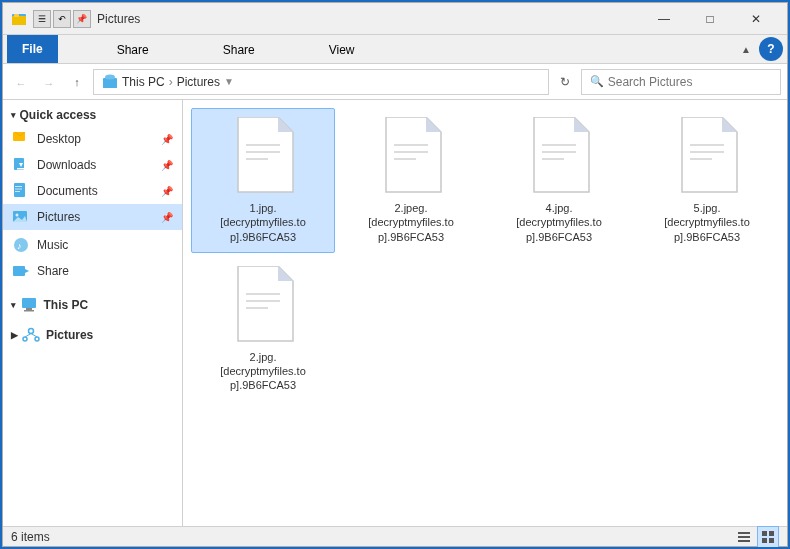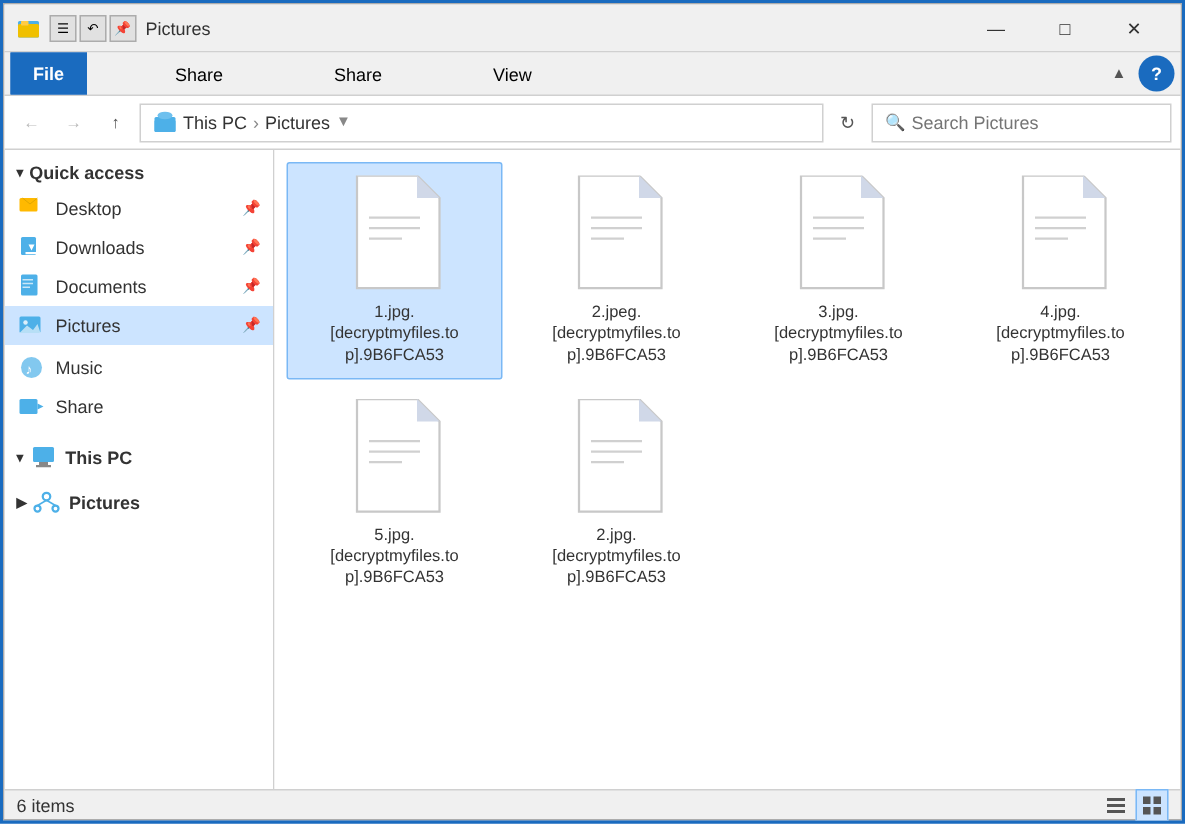--- a/index.html
+++ b/index.html
@@ -506,18 +506,6 @@
           <div class="file-name">2.jpeg.[decryptmyfiles.top].9B6FCA53</div>
         </div>
 
-        <div class="file-item">
-          <div class="file-icon">
-            <svg class="doc-icon" viewBox="0 0 70 80">
-              <polygon points="10,0 50,0 65,15 65,75 10,75" fill="white" stroke="#c8c8c8" stroke-width="1.5"></polygon>
-              <polygon points="50,0 50,15 65,15" fill="#d0d8e8"></polygon>
-              <line x1="18" y1="28" x2="52" y2="28" stroke="#d0d0d0" stroke-width="1.5"></line>
-              <line x1="18" y1="35" x2="52" y2="35" stroke="#d0d0d0" stroke-width="1.5"></line>
-              <line x1="18" y1="42" x2="40" y2="42" stroke="#d0d0d0" stroke-width="1.5"></line>
-            </svg>
-          </div>
-          <div class="file-name">3.jpg.[decryptmyfiles.top].9B6FCA53</div>
-        </div>
 
         <div class="file-item">
           <div class="file-icon">

